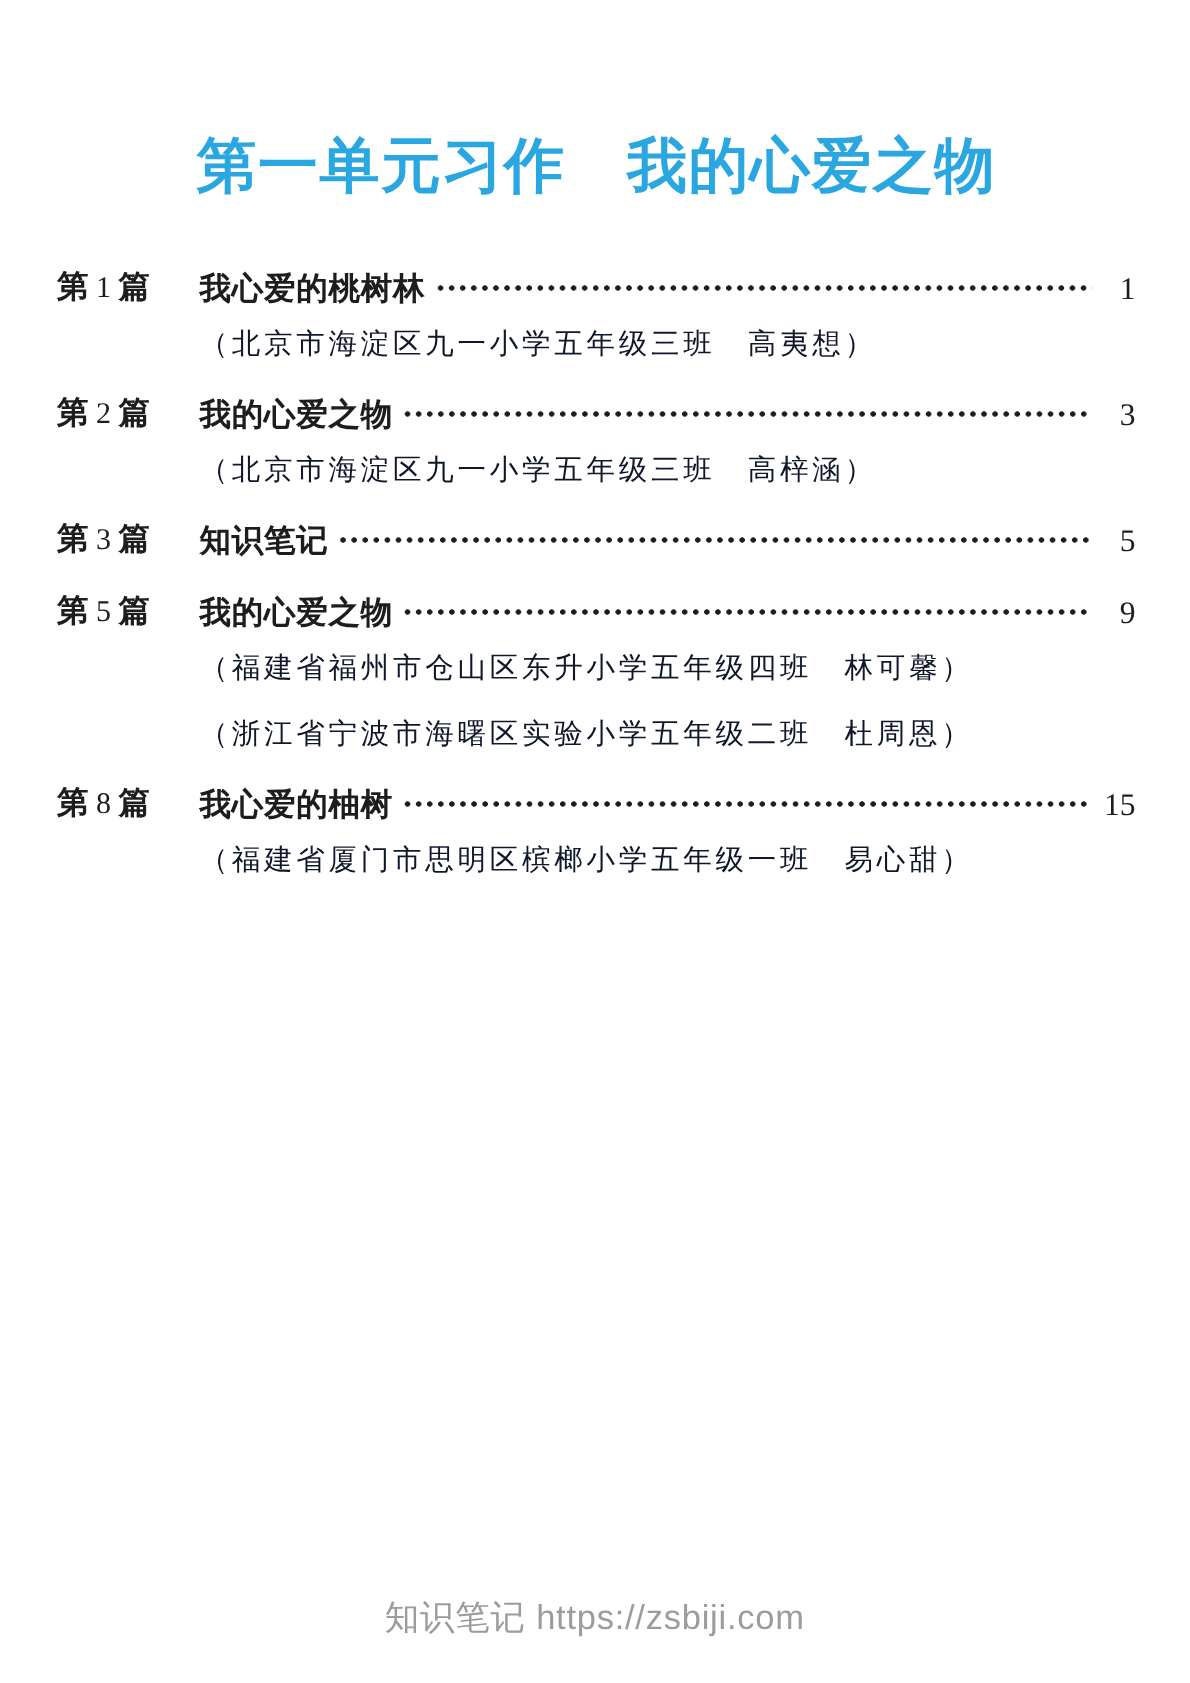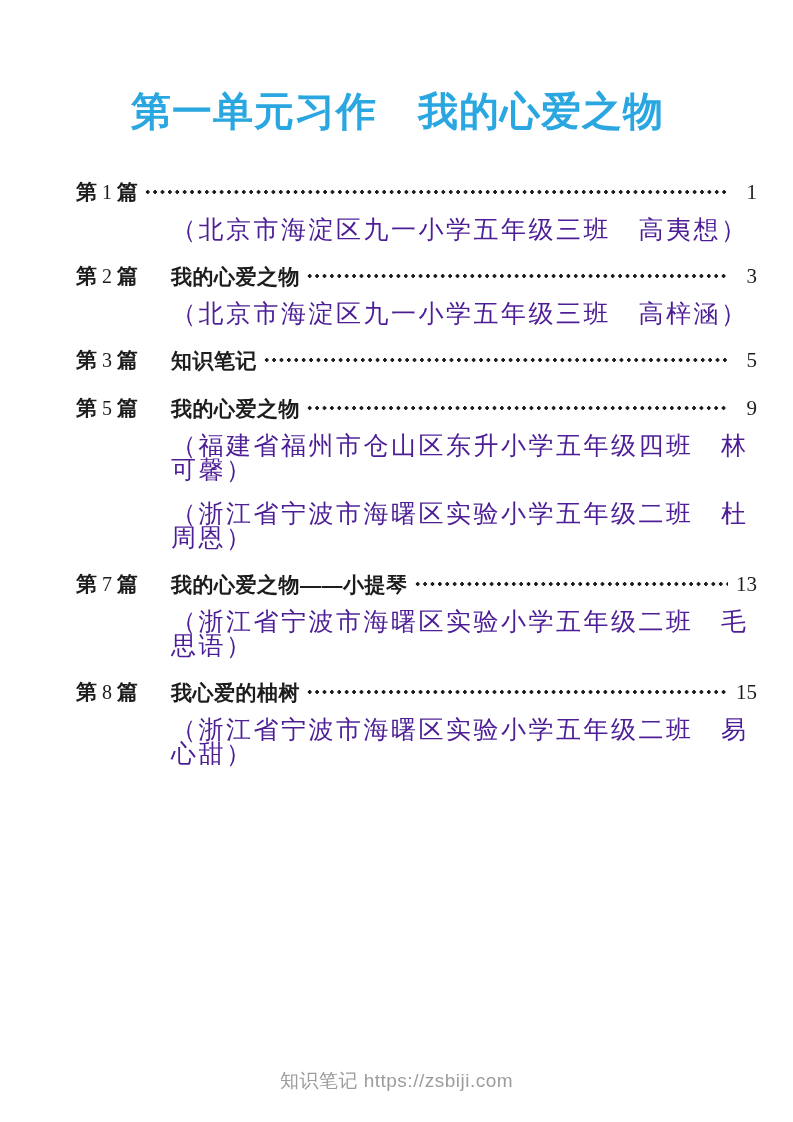--- a/index.html
+++ b/index.html
@@ -28,7 +28,7 @@
     white-space: pre;
   }
   .toc { margin-top: 42px; }
-  .entry { margin-bottom: 20px; margin-left: 38px; }
+  .entry { margin-bottom: 20px; }
   .entry-main {
     display: flex;
     align-items: center;

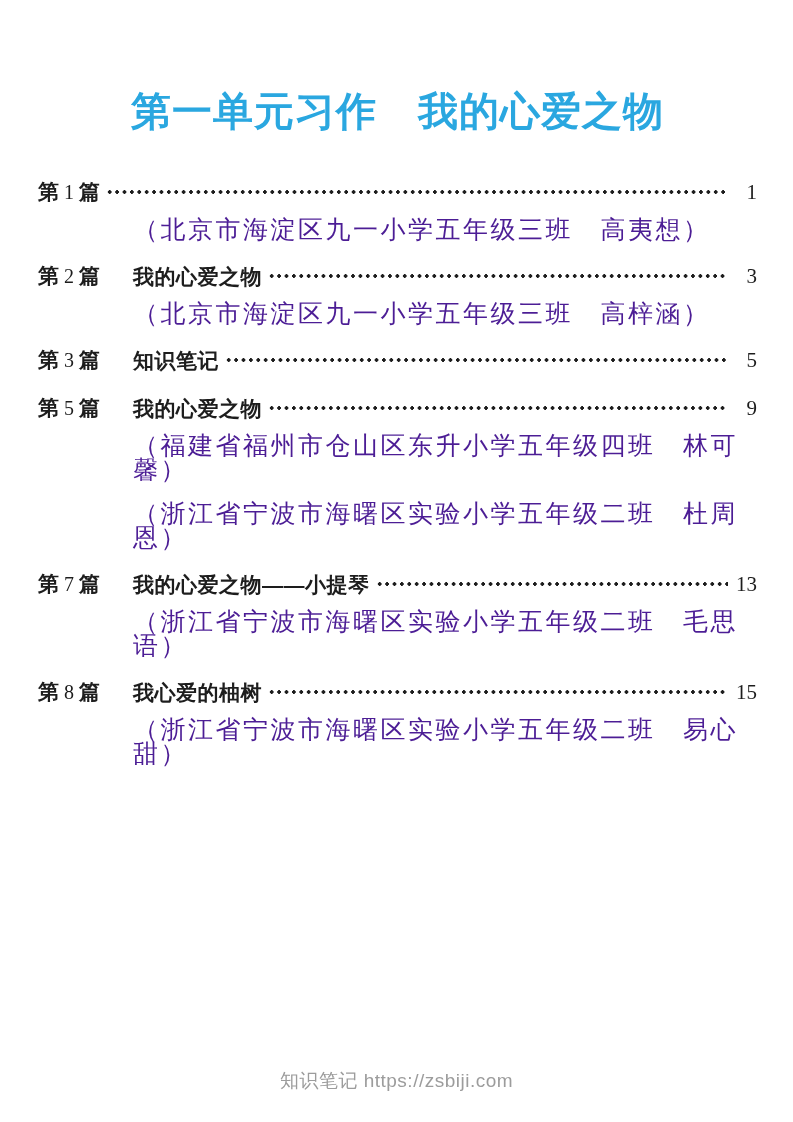--- a/index.html
+++ b/index.html
@@ -95,6 +95,7 @@
     <div class="entry">
       <div class="entry-main">
         <span class="label"><span>第</span><span class="num">1</span><span>篇</span></span>
+        <span class="etitle">我心爱的桃树林</span>
         <span class="leader"></span>
         <span class="pagenum">1</span>
       </div>

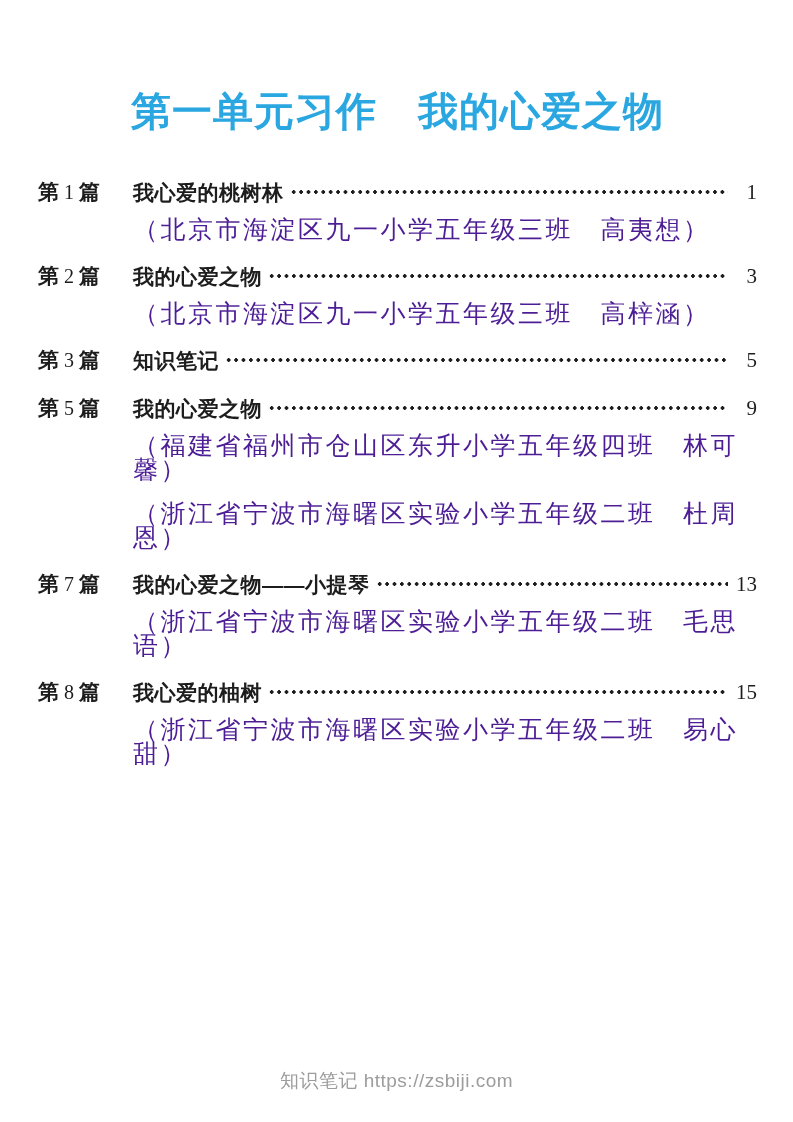--- a/index.html
+++ b/index.html
@@ -67,10 +67,10 @@
     margin-top: 12px;
     padding-left: 95px;
     font-family: "Liberation Serif", serif;
-    font-size: 25px;
+    font-size: 19px;
     line-height: 24px;
     letter-spacing: 2.5px;
-    color: #4c1d95;
+    color: #0f172a;
   }
   .footer {
     position: absolute;

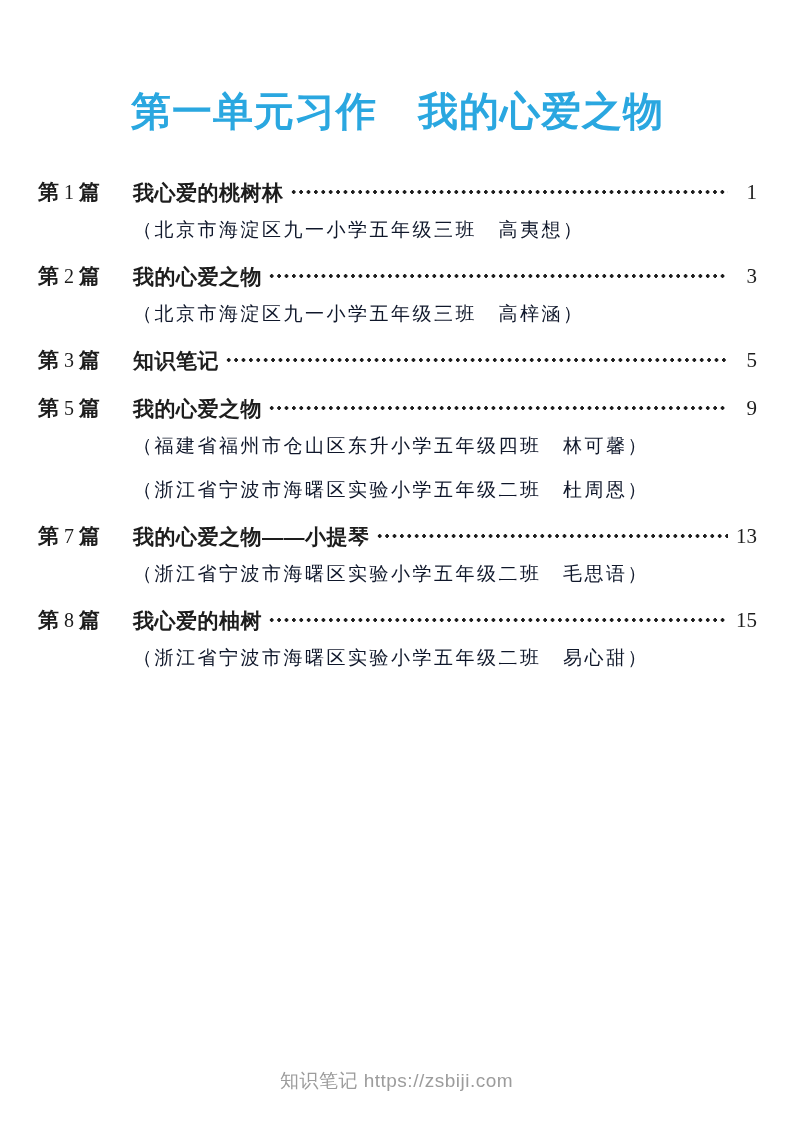--- a/index.html
+++ b/index.html
@@ -136,15 +136,6 @@
       <div class="byline">（浙江省宁波市海曙区实验小学五年级二班　杜周恩）</div>
     </div>
 
-    <div class="entry">
-      <div class="entry-main">
-        <span class="label"><span>第</span><span class="num">7</span><span>篇</span></span>
-        <span class="etitle">我的心爱之物——小提琴</span>
-        <span class="leader"></span>
-        <span class="pagenum">13</span>
-      </div>
-      <div class="byline">（浙江省宁波市海曙区实验小学五年级二班　毛思语）</div>
-    </div>
 
     <div class="entry">
       <div class="entry-main">

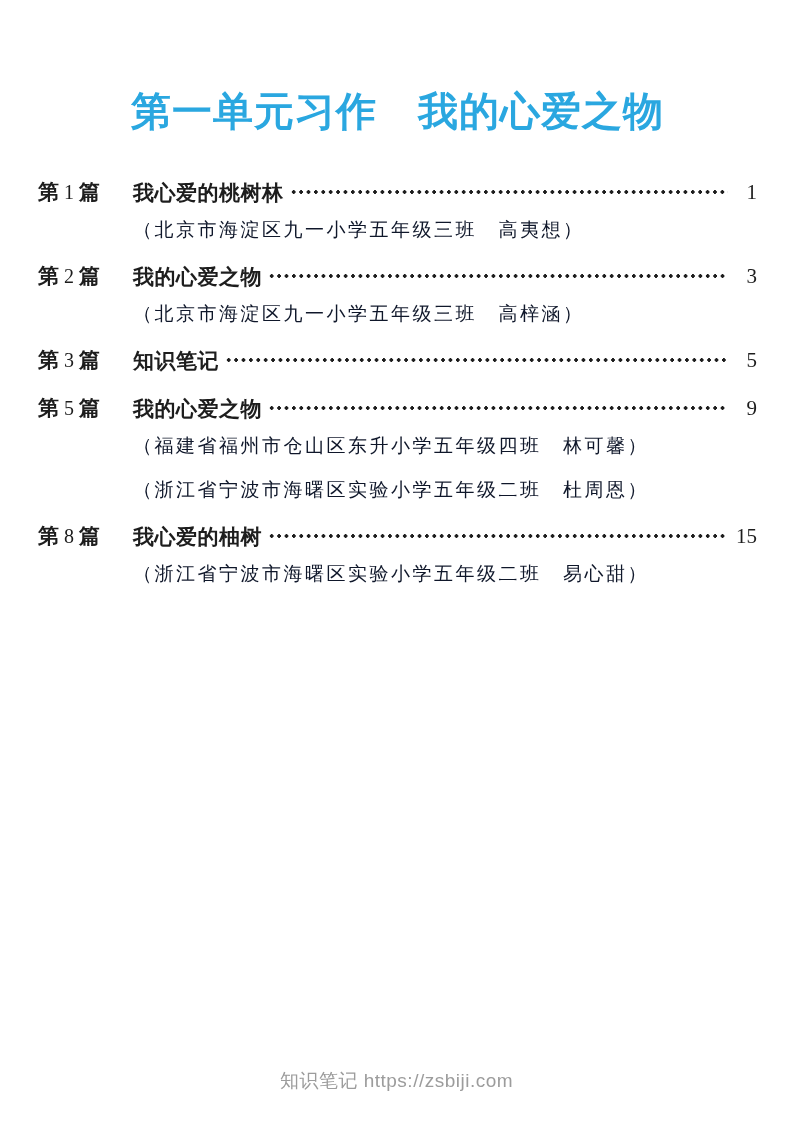--- a/index.html
+++ b/index.html
@@ -144,7 +144,7 @@
         <span class="leader"></span>
         <span class="pagenum">15</span>
       </div>
-      <div class="byline">（浙江省宁波市海曙区实验小学五年级二班　易心甜）</div>
+      <div class="byline">（福建省厦门市思明区槟榔小学五年级一班　易心甜）</div>
     </div>
 
   </div>

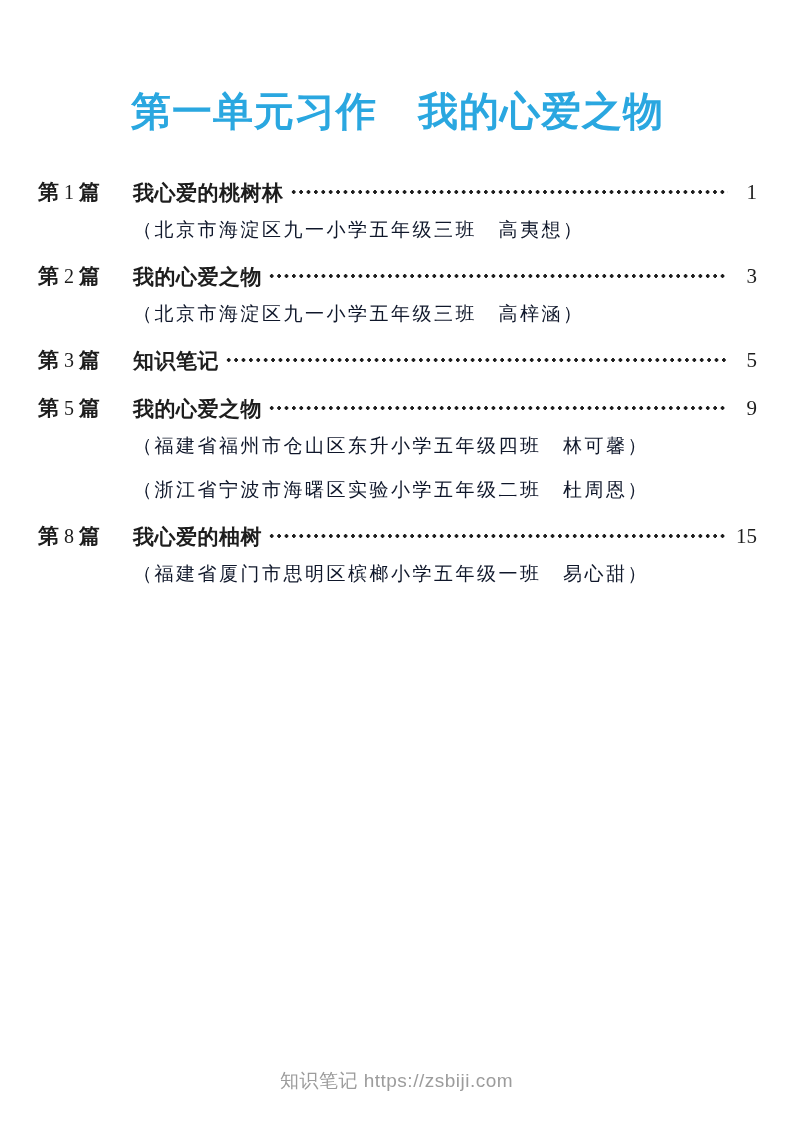--- a/index.html
+++ b/index.html
@@ -78,7 +78,7 @@
     right: 0;
     bottom: 28px;
     text-align: center;
-    font-size: 19px;
+    font-size: 23px;
     letter-spacing: 0.5px;
     color: #9c9c9c;
   }

